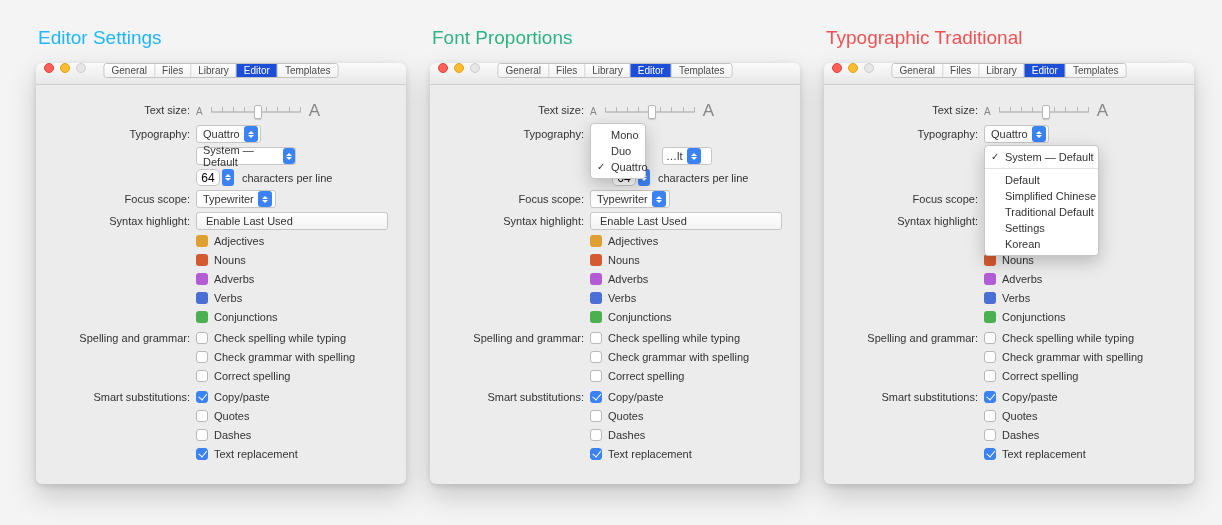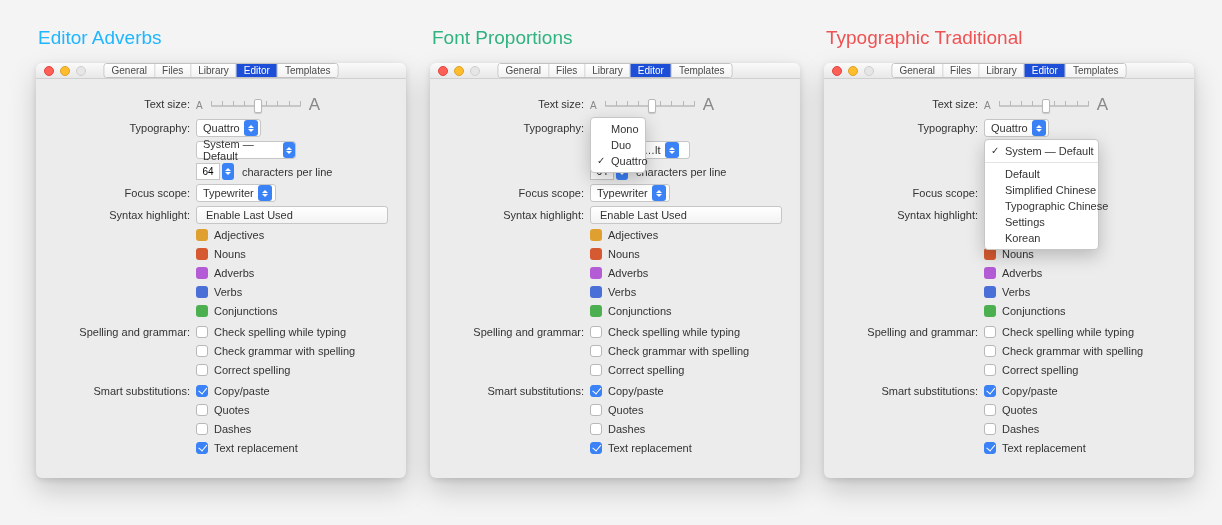--- a/index.html
+++ b/index.html
@@ -296,7 +296,7 @@
 <body>
 
 <div class="panel" style="left:36px; top:27px;">
-  <div class="panel-title" style="color:#1fb6ff;">Editor Adverbs</div>
+  <div class="panel-title" style="color:#1fb6ff;">Editor Settings</div>
   <div class="window">
     <div class="titlebar">
       <div class="traffic">

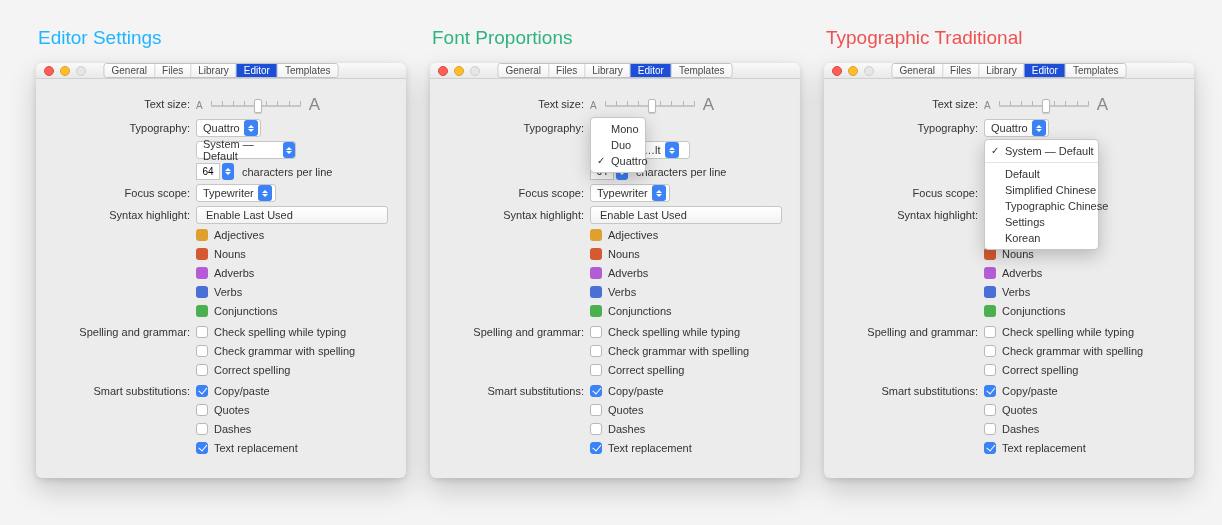--- a/index.html
+++ b/index.html
@@ -30,11 +30,11 @@
     position: relative;
   }
   .titlebar {
-    height: 16px;
+    height: 22px;
     background: linear-gradient(#fafafa, #e8e8e8);
     border-bottom: 1px solid #d0d0d0;
     display: flex;
-    align-items: center;
+    align-items: flex-start;
     padding: 0 8px;
     border-top-left-radius: 6px;
     border-top-right-radius: 6px;

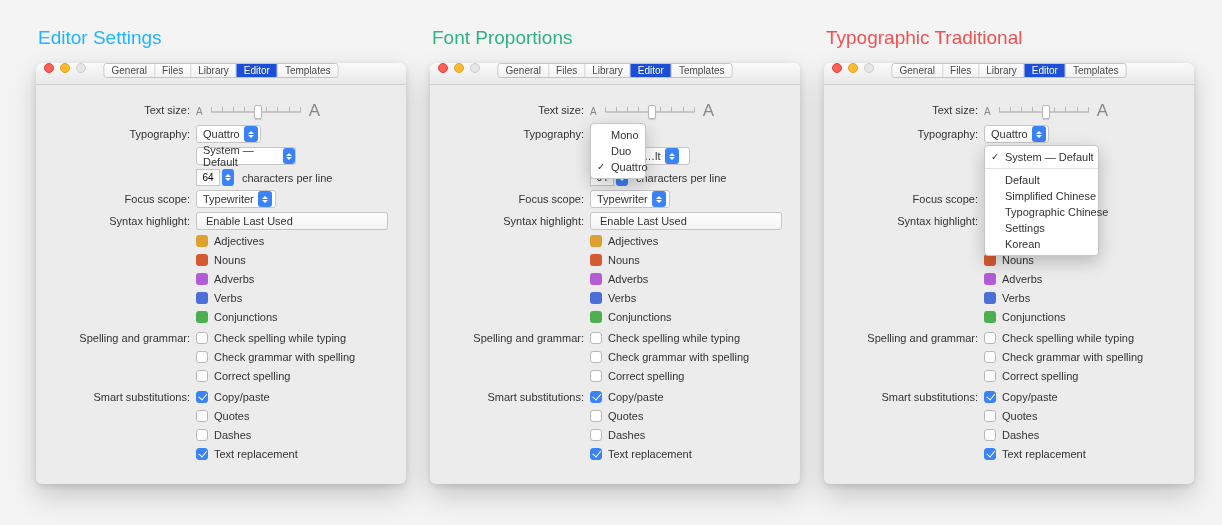--- a/index.html
+++ b/index.html
@@ -485,7 +485,7 @@
       </div>
       <div class="row row-gap" style="position:relative;">
         <div class="label-col">Typography:</div>
-        <div class="field-col" style="gap:4px; position:relative;">
+        <div class="field-col" style="gap:4px; position:relative;padding-left:22px;">
 
           <div class="dropdown-menu" style="left:0; top:-2px; width:56px;">
             <div class="item">Mono</div>

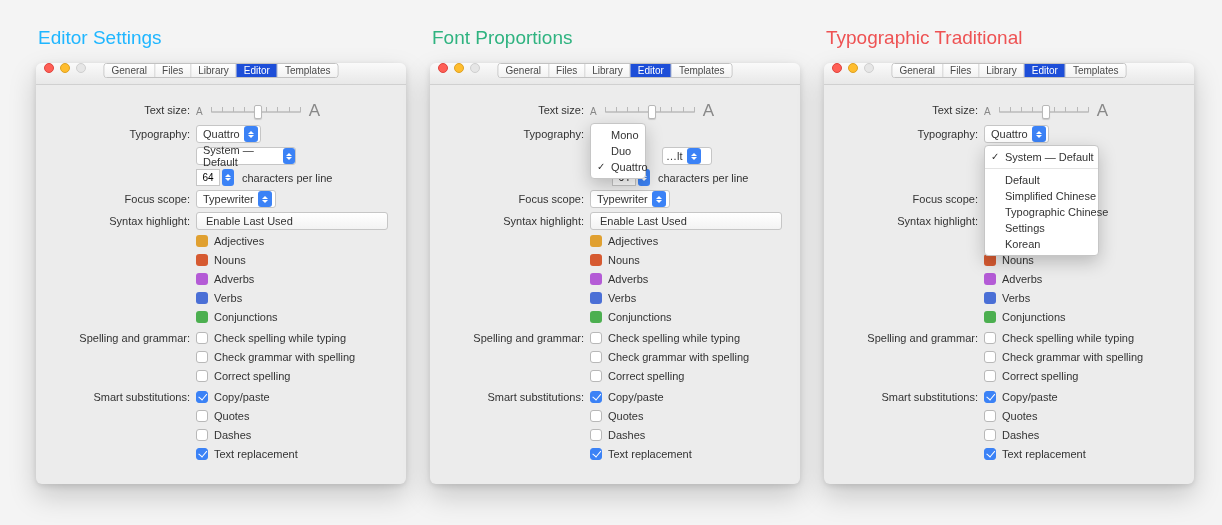--- a/index.html
+++ b/index.html
@@ -184,8 +184,8 @@
     width: 24px;
     height: 17px;
     border: 0.5px solid #c6c6c6;
-    border-radius: 0;
-    font-size: 10px;
+    border-radius: 5px;
+    font-size: 12px;
     text-align: center;
     background: #fff;
   }

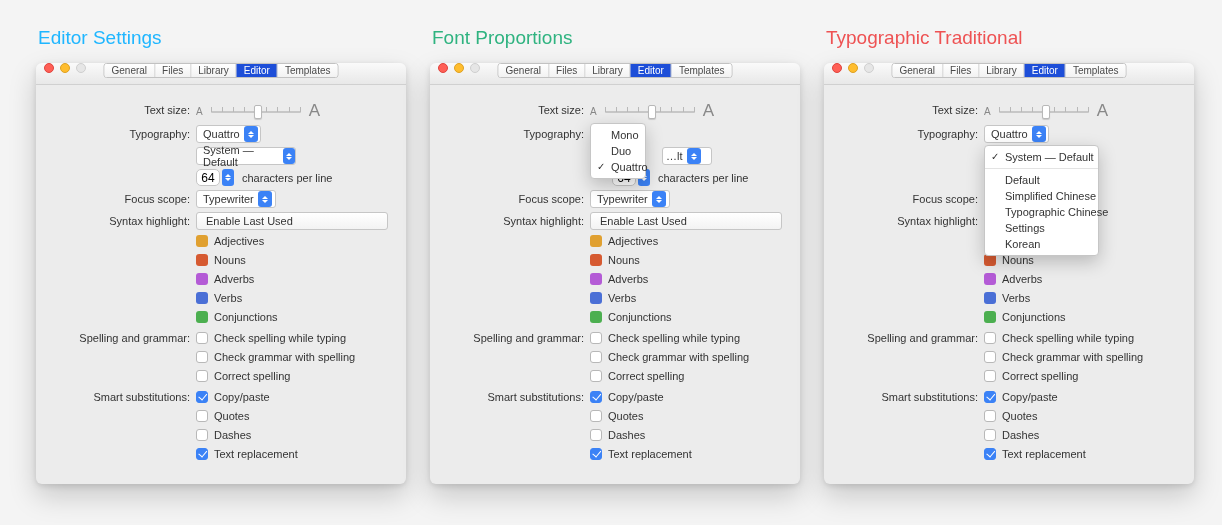--- a/index.html
+++ b/index.html
@@ -641,7 +641,7 @@
             <div class="sep"></div>
             <div class="item">Default</div>
             <div class="item">Simplified Chinese</div>
-            <div class="item">Typographic Chinese</div>
+            <div class="item">Traditional Default</div>
             <div class="item">Settings</div>
             <div class="item">Korean</div>
           </div>

